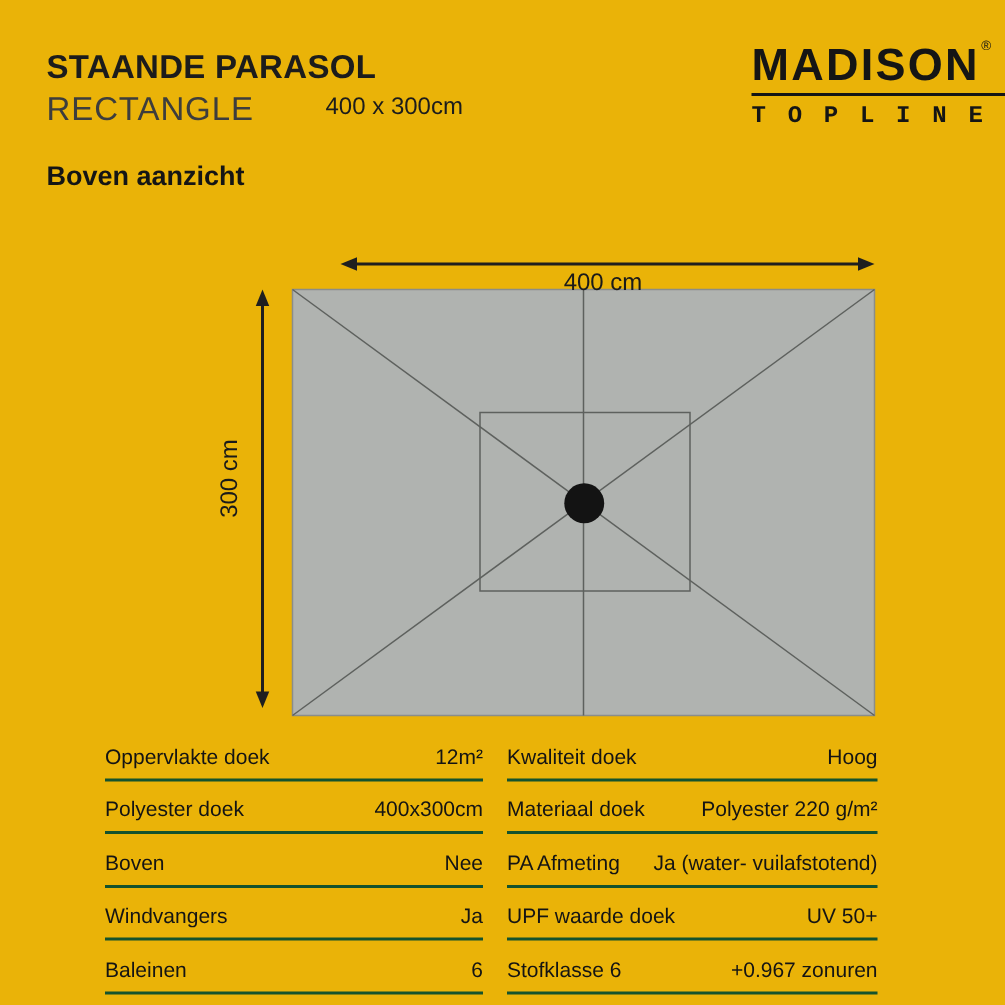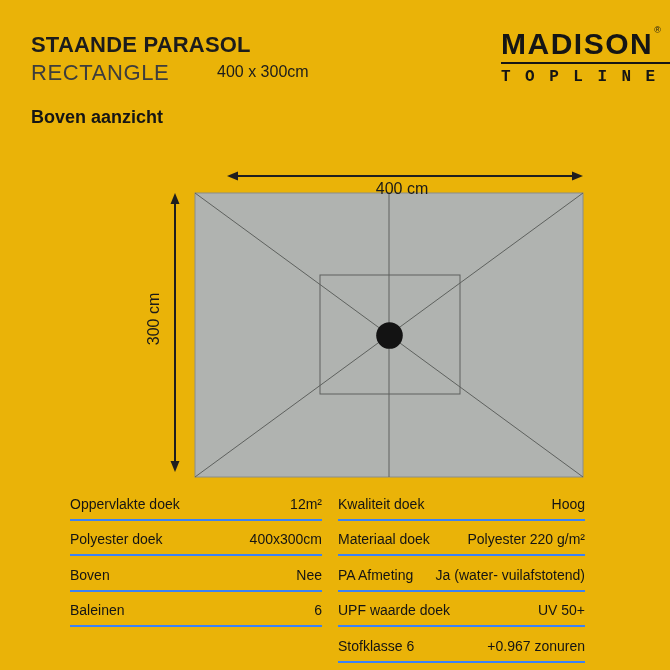--- a/index.html
+++ b/index.html
@@ -32,7 +32,7 @@
   .spec-row {
     height:35.6px; box-sizing:border-box;
     display:flex; justify-content:space-between; align-items:flex-end;
-    padding-bottom:7px; border-bottom:2px solid #3b82f6;
+    padding-bottom:7px; border-bottom:2px solid #14532d;
     font-size:14px; color:#141414;
   }
   .spec-label { white-space:nowrap; }

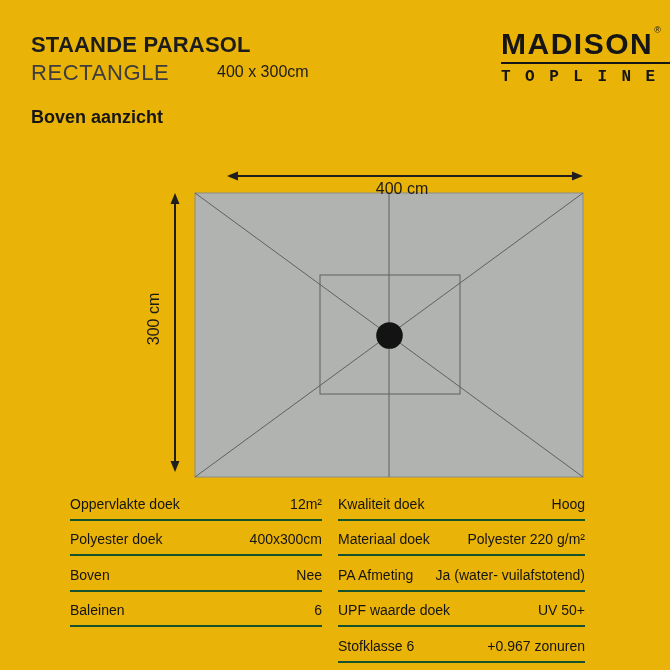--- a/index.html
+++ b/index.html
@@ -93,6 +93,10 @@
       <span class="spec-value">Nee</span>
     </div>
     <div class="spec-row">
+      <span class="spec-label">Windvangers</span>
+      <span class="spec-value">Ja</span>
+    </div>
+    <div class="spec-row">
       <span class="spec-label">Baleinen</span>
       <span class="spec-value">6</span>
     </div>

